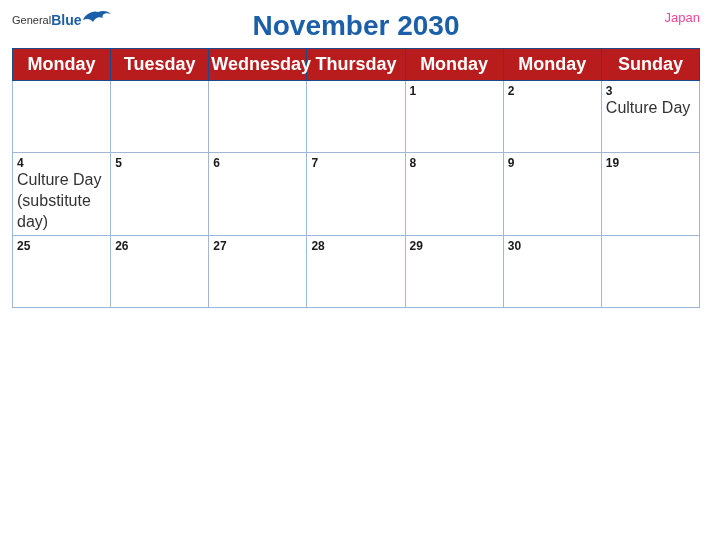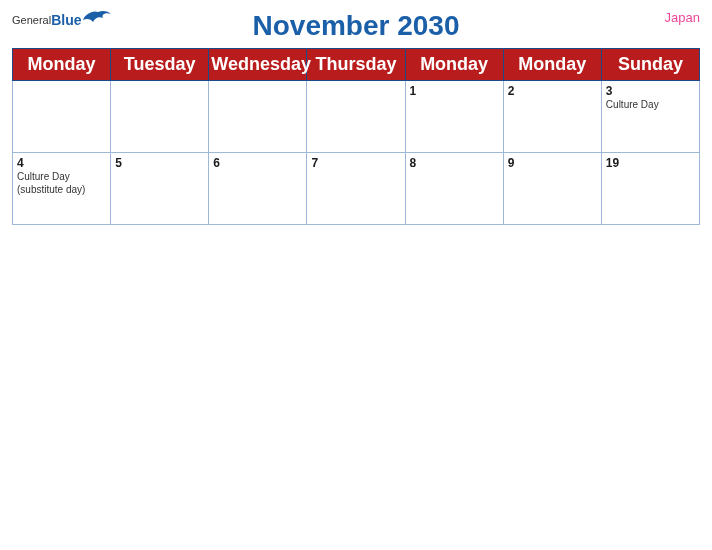--- a/index.html
+++ b/index.html
@@ -86,7 +86,7 @@
       display: block;
     }
     .event-text {
-      font-size: 10px;
+      font-size: 16px;
       color: #333;
       margin-top: 2px;
       line-height: 1.3;

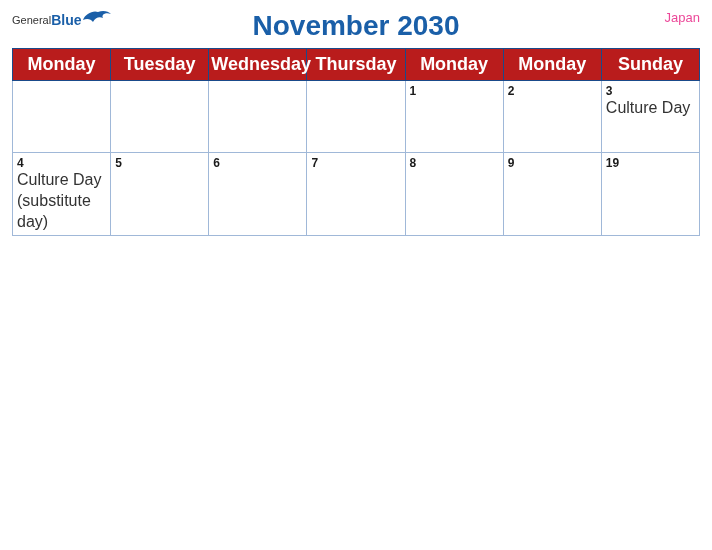--- a/index.html
+++ b/index.html
@@ -160,6 +160,27 @@
             <span class="day-number">19</span>
           </td>
         </tr>
+        <tr>
+          <td>
+            <span class="day-number">25</span>
+          </td>
+          <td>
+            <span class="day-number">26</span>
+          </td>
+          <td>
+            <span class="day-number">27</span>
+          </td>
+          <td>
+            <span class="day-number">28</span>
+          </td>
+          <td>
+            <span class="day-number">29</span>
+          </td>
+          <td>
+            <span class="day-number">30</span>
+          </td>
+          <td class="empty-cell"></td>
+        </tr>
       </tbody>
   </table>
 </div>

